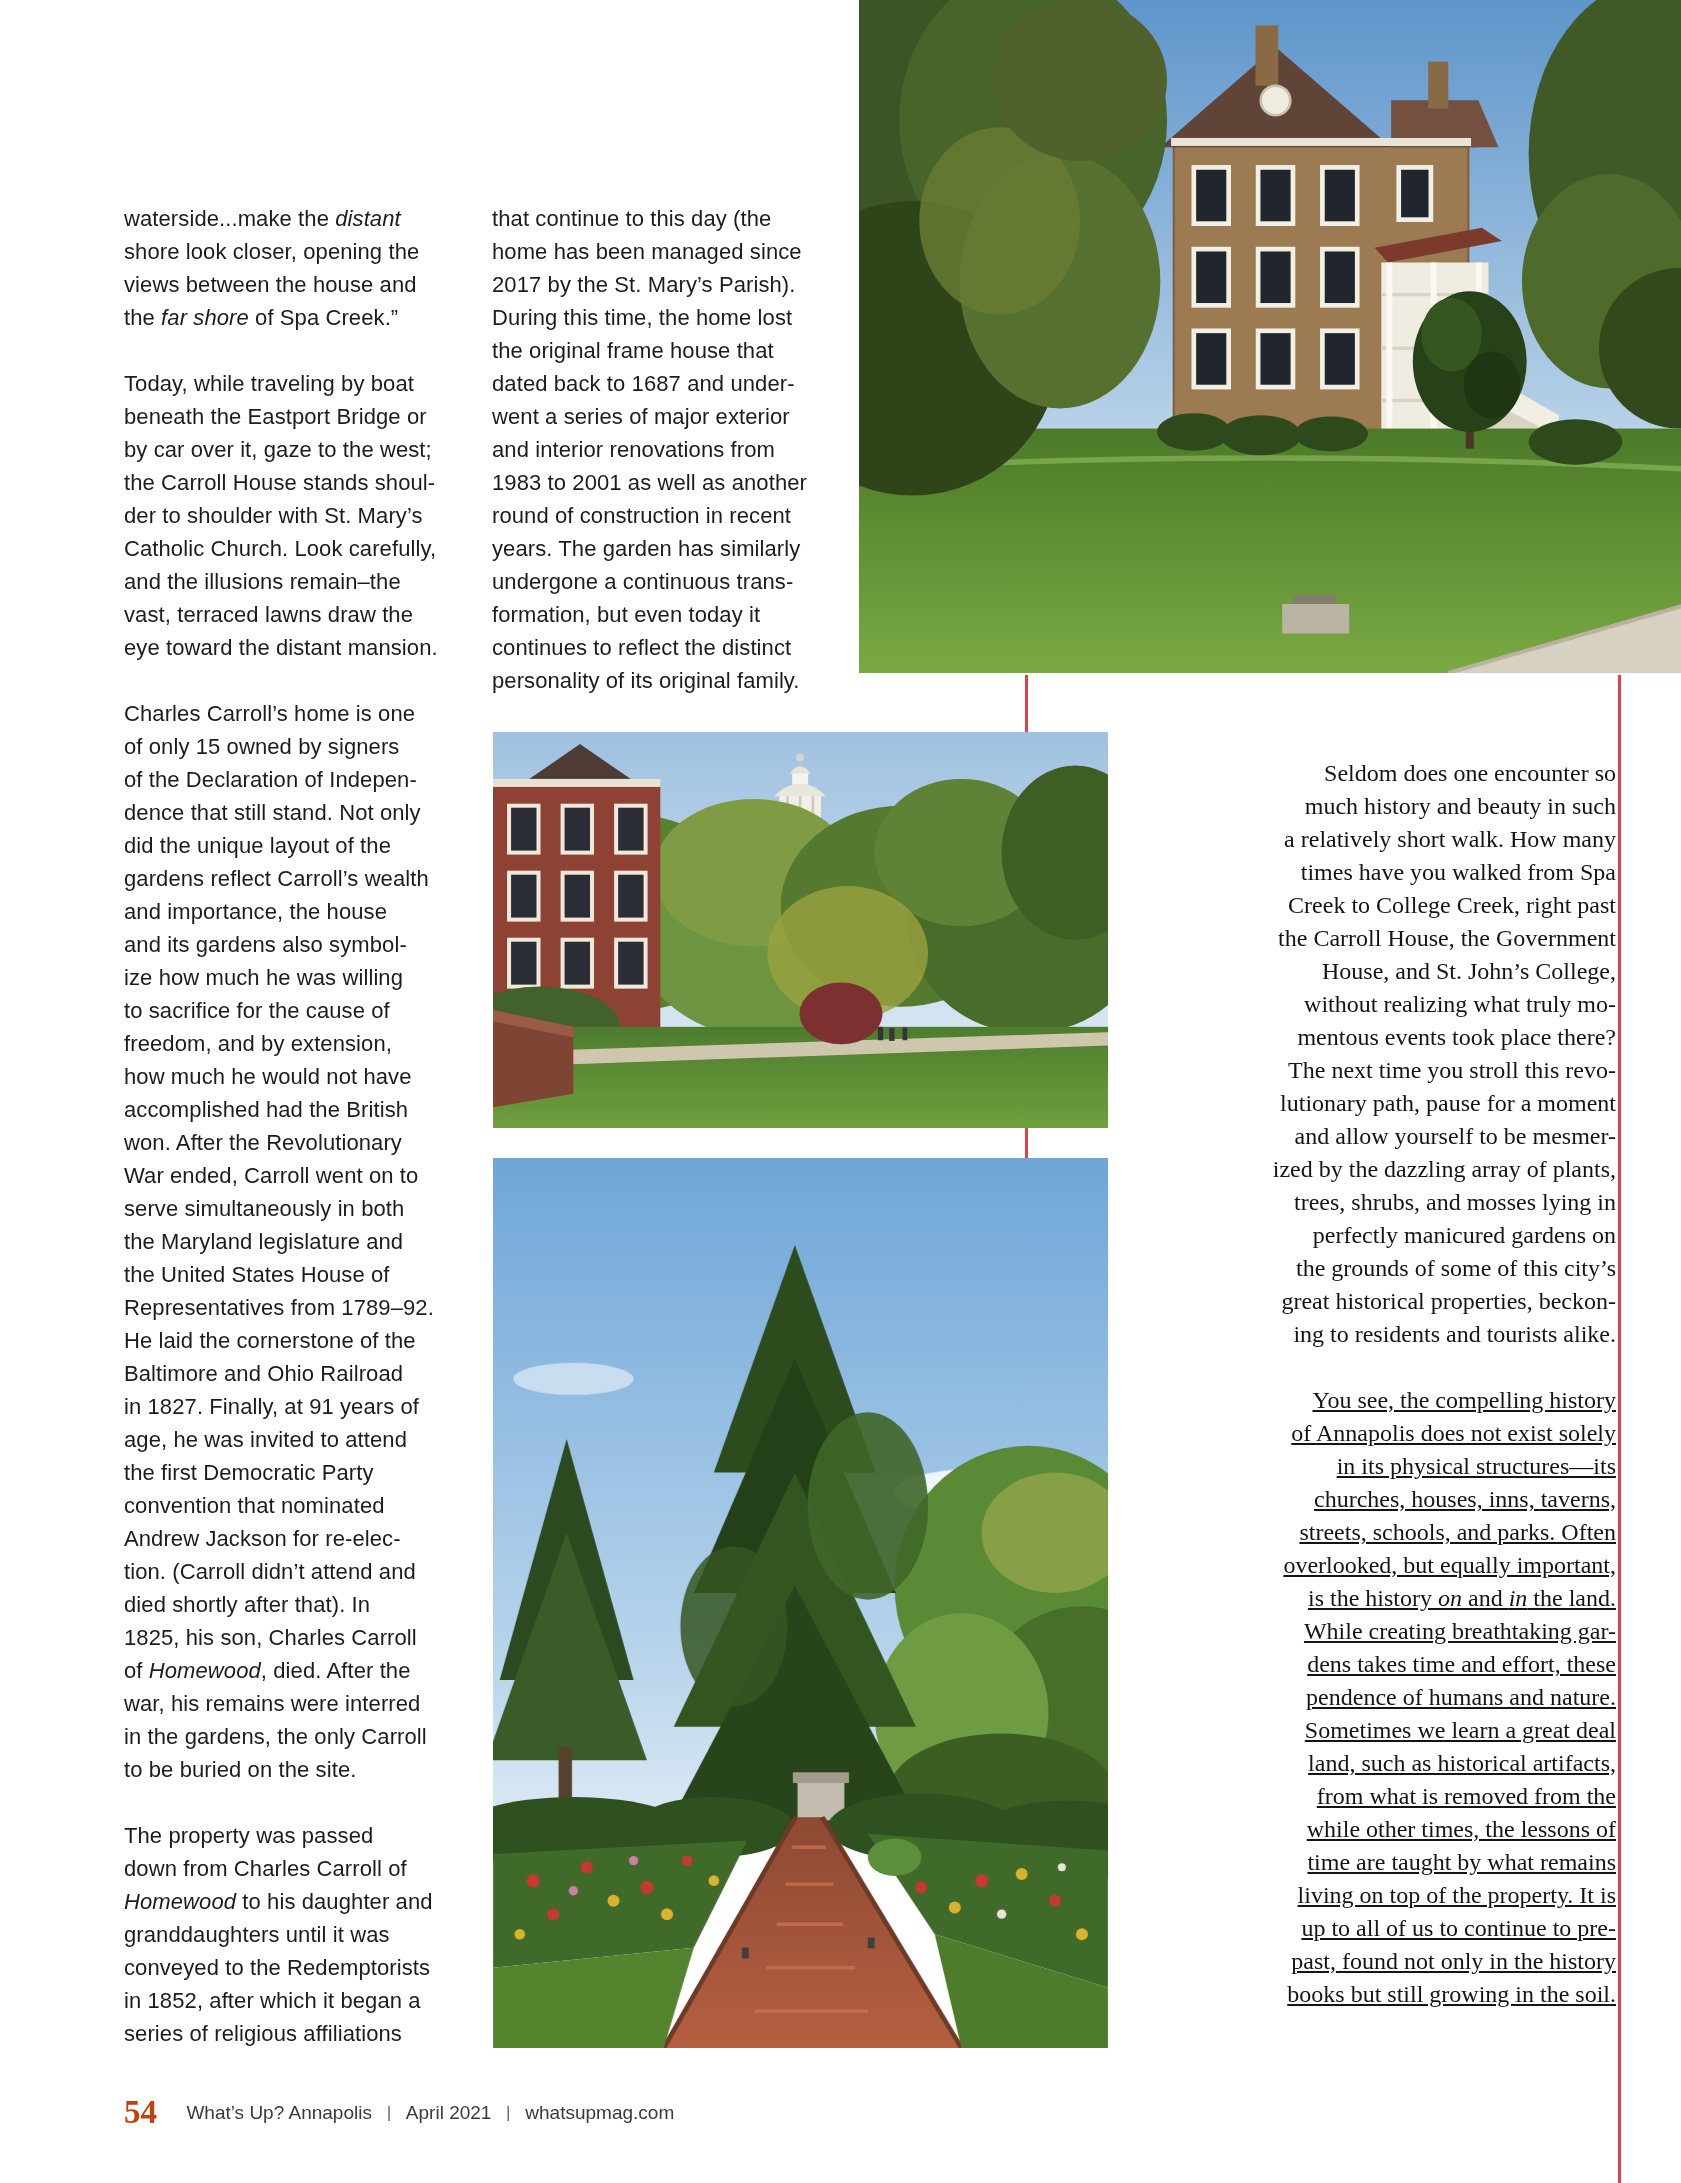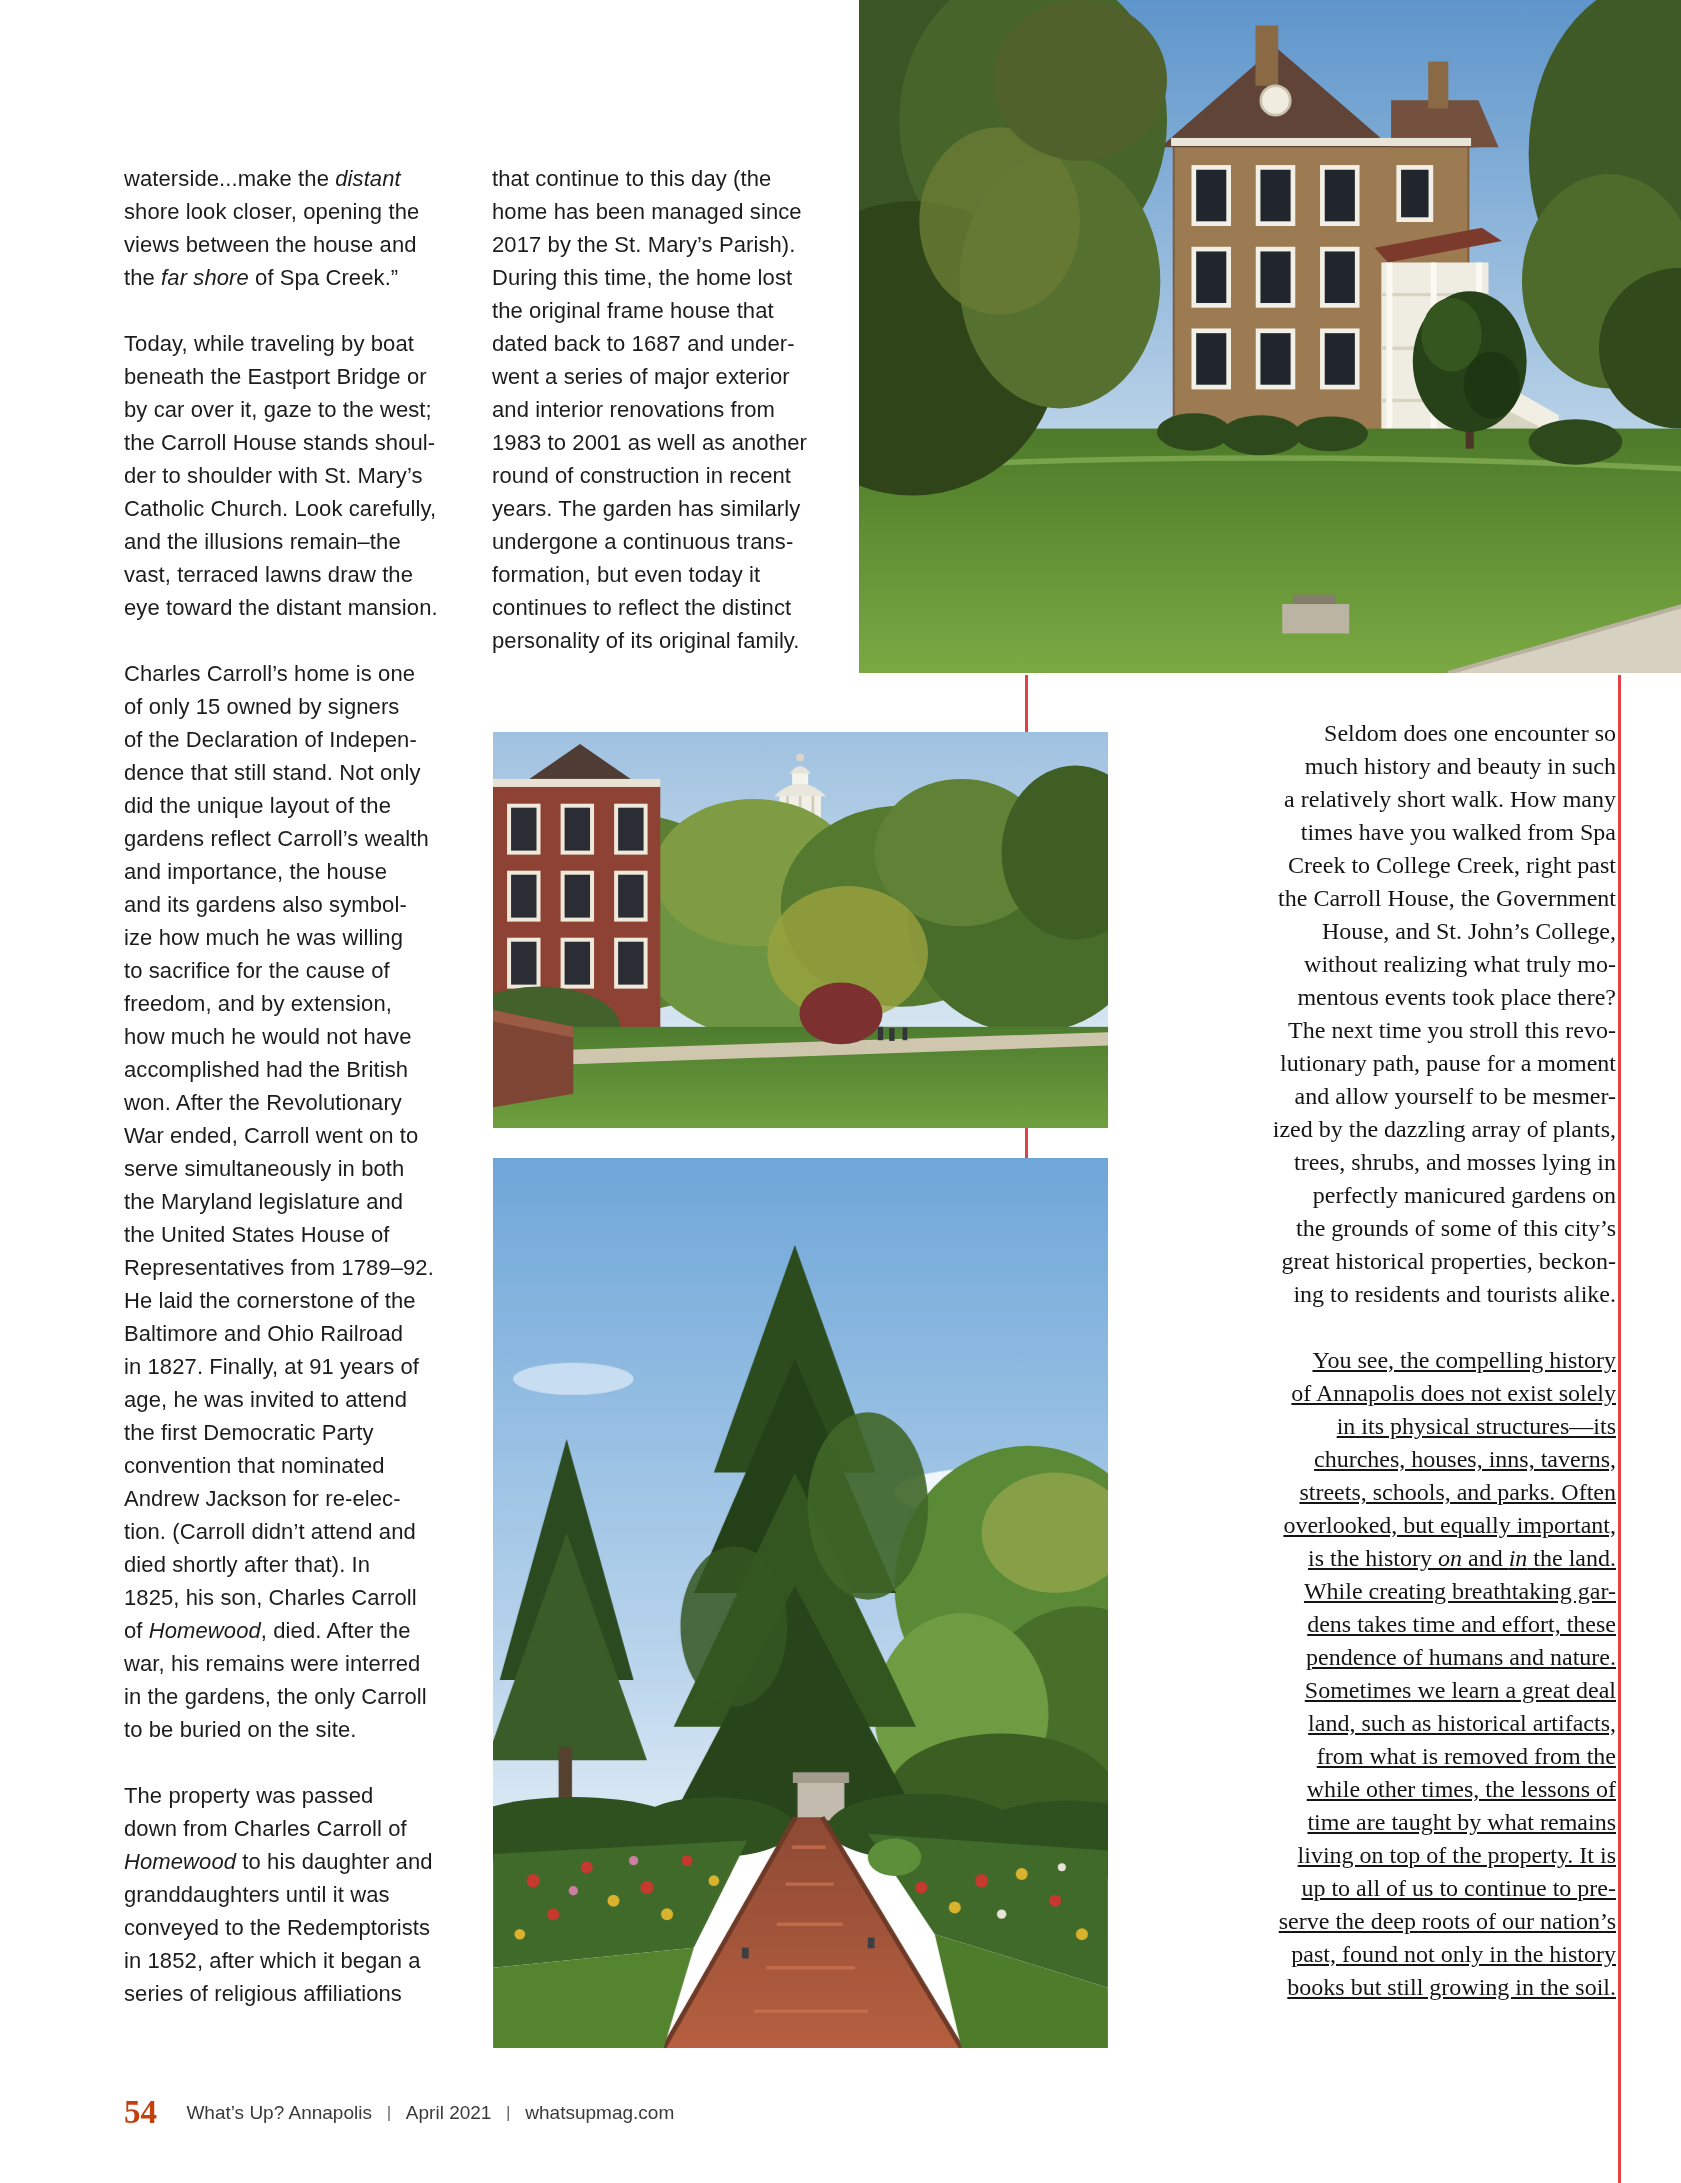--- a/index.html
+++ b/index.html
@@ -5,7 +5,7 @@
   html,body{margin:0;padding:0;background:#ffffff;}
   #page{position:relative;width:1681px;height:2183px;background:#ffffff;overflow:hidden;
         font-family:"Liberation Sans",sans-serif;}
-  .col{position:absolute;color:#1c1c1c;}
+  .col{position:absolute;color:#1c1c1c;margin-top:40px;}
   .col .line{white-space:nowrap;}
   .col-sans{font-size:22px;line-height:33px;font-weight:500;letter-spacing:0.1px;}
   .col-sans .para + .para{margin-top:33px;}

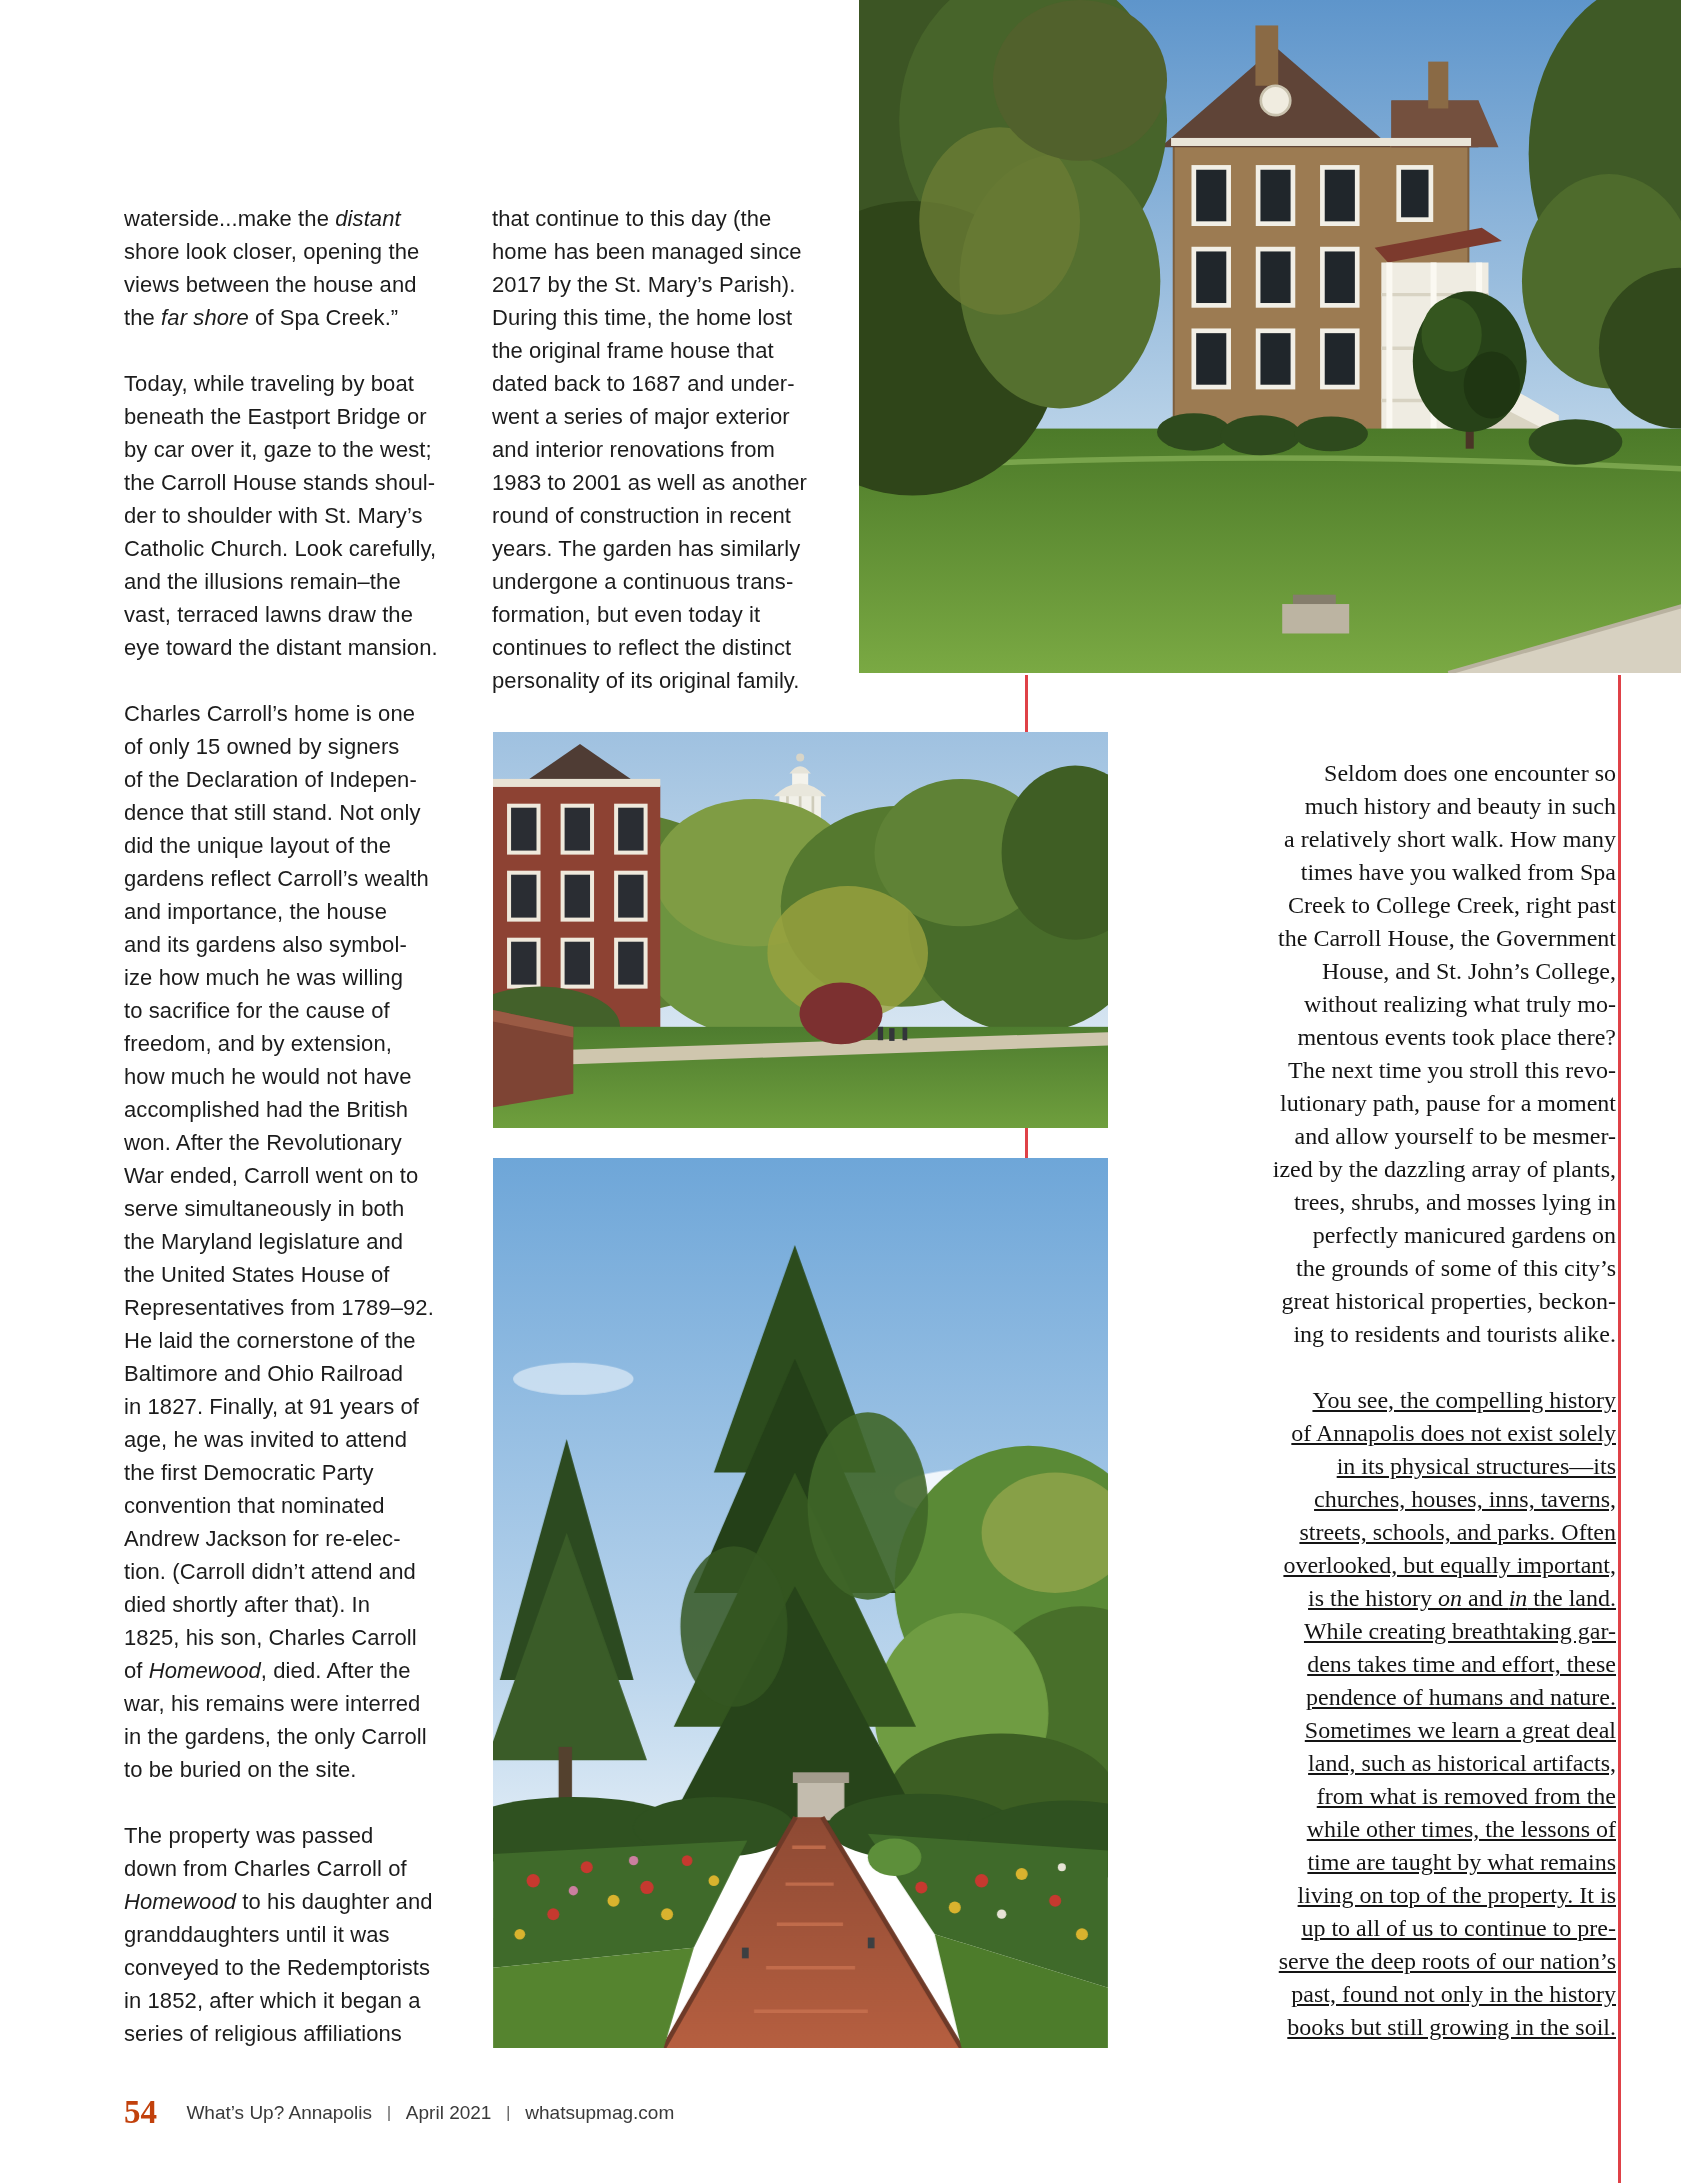--- a/index.html
+++ b/index.html
@@ -155,7 +155,6 @@
         <div class="line"><span>time are taught by what remains</span></div>
         <div class="line"><span>living on top of the property. It is</span></div>
         <div class="line"><span>up to all of us to continue to pre-</span></div>
-        <div class="line"><span>serve the deep roots of our nation’s</span></div>
         <div class="line"><span>past, found not only in the history</span></div>
         <div class="line"><span>books but still growing in the soil.</span></div>
       </div>

